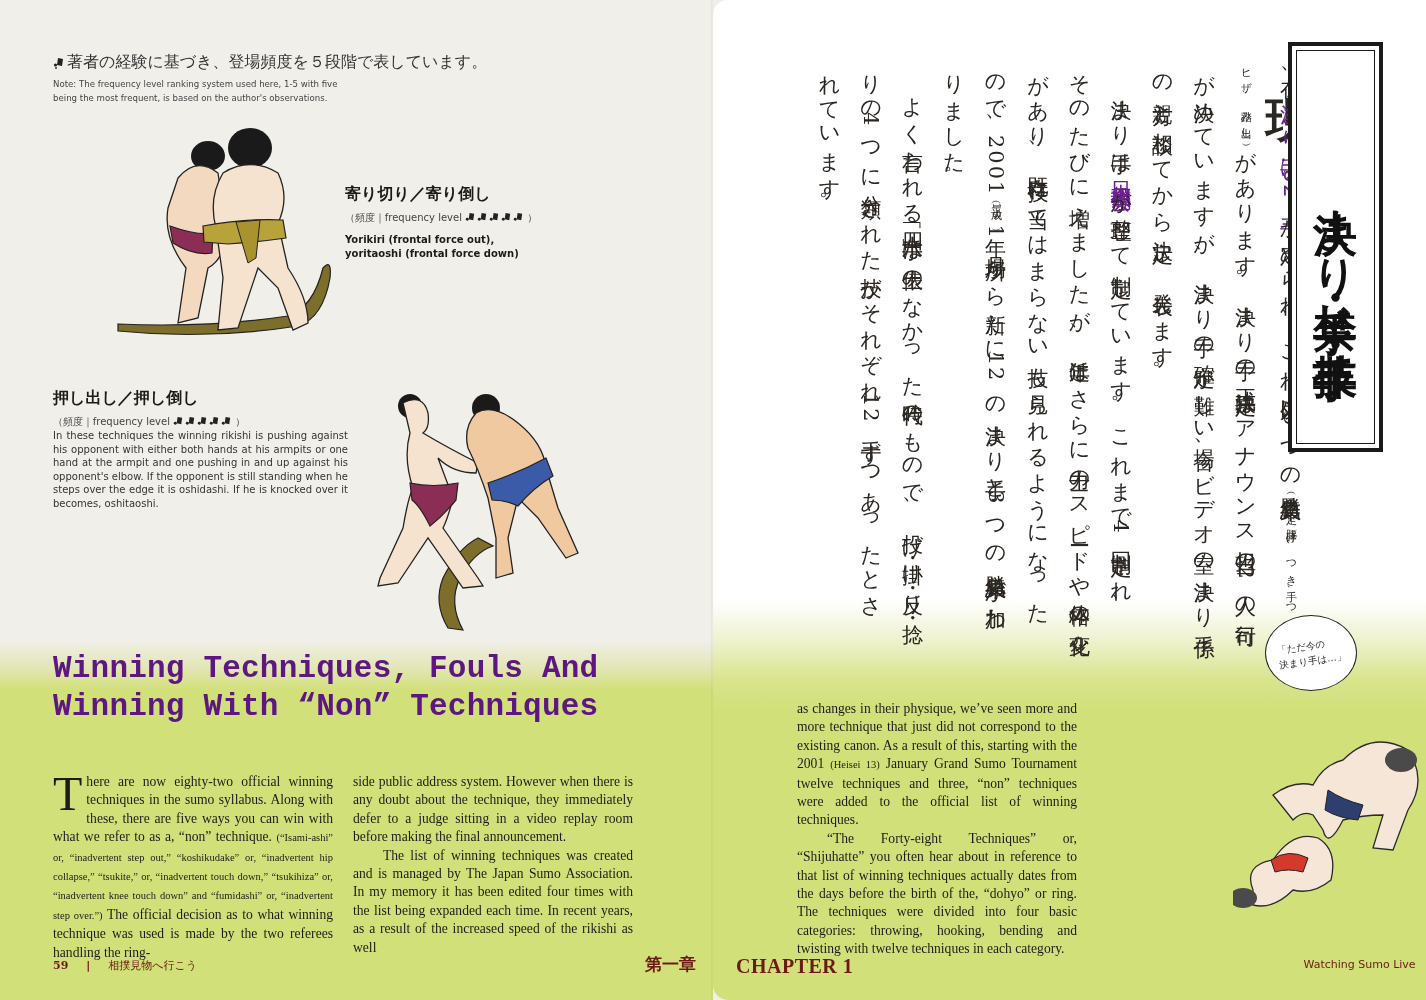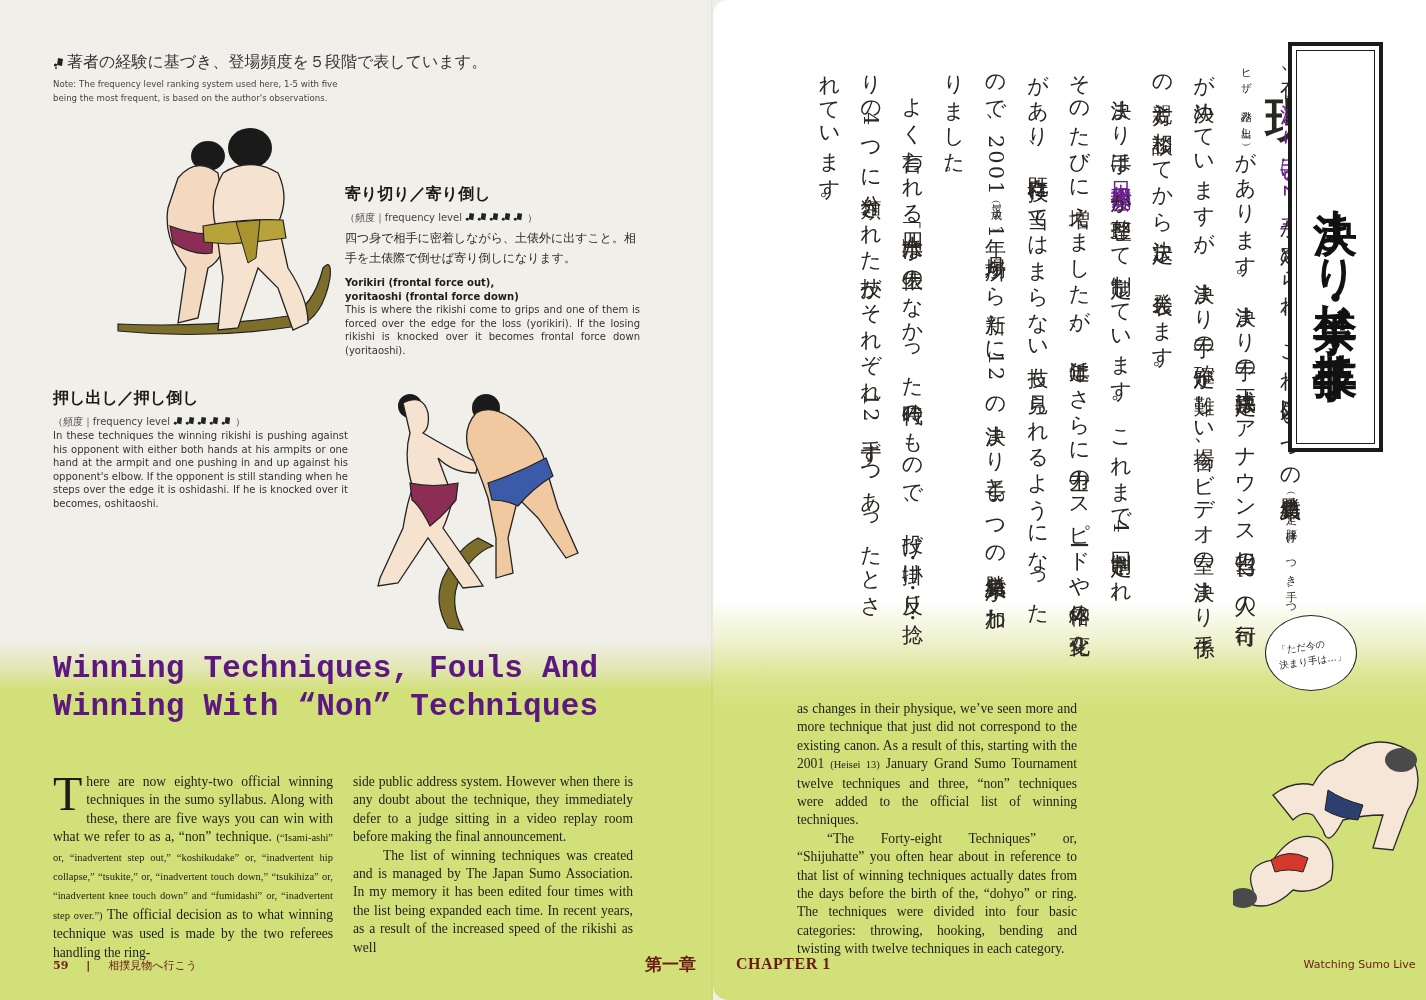--- a/index.html
+++ b/index.html
@@ -125,7 +125,6 @@
       </span>
       <span>）</span>
     </div>
-    <div class="tech-jp">四つ身で相手に密着しながら、土俵外に出すこと。相手を土俵際で倒せば寄り倒しになります。</div>
     <div class="tech-en-head">
       <div>Yorikiri (frontal force out),</div>
       <div>yoritaoshi (frontal force down)</div>

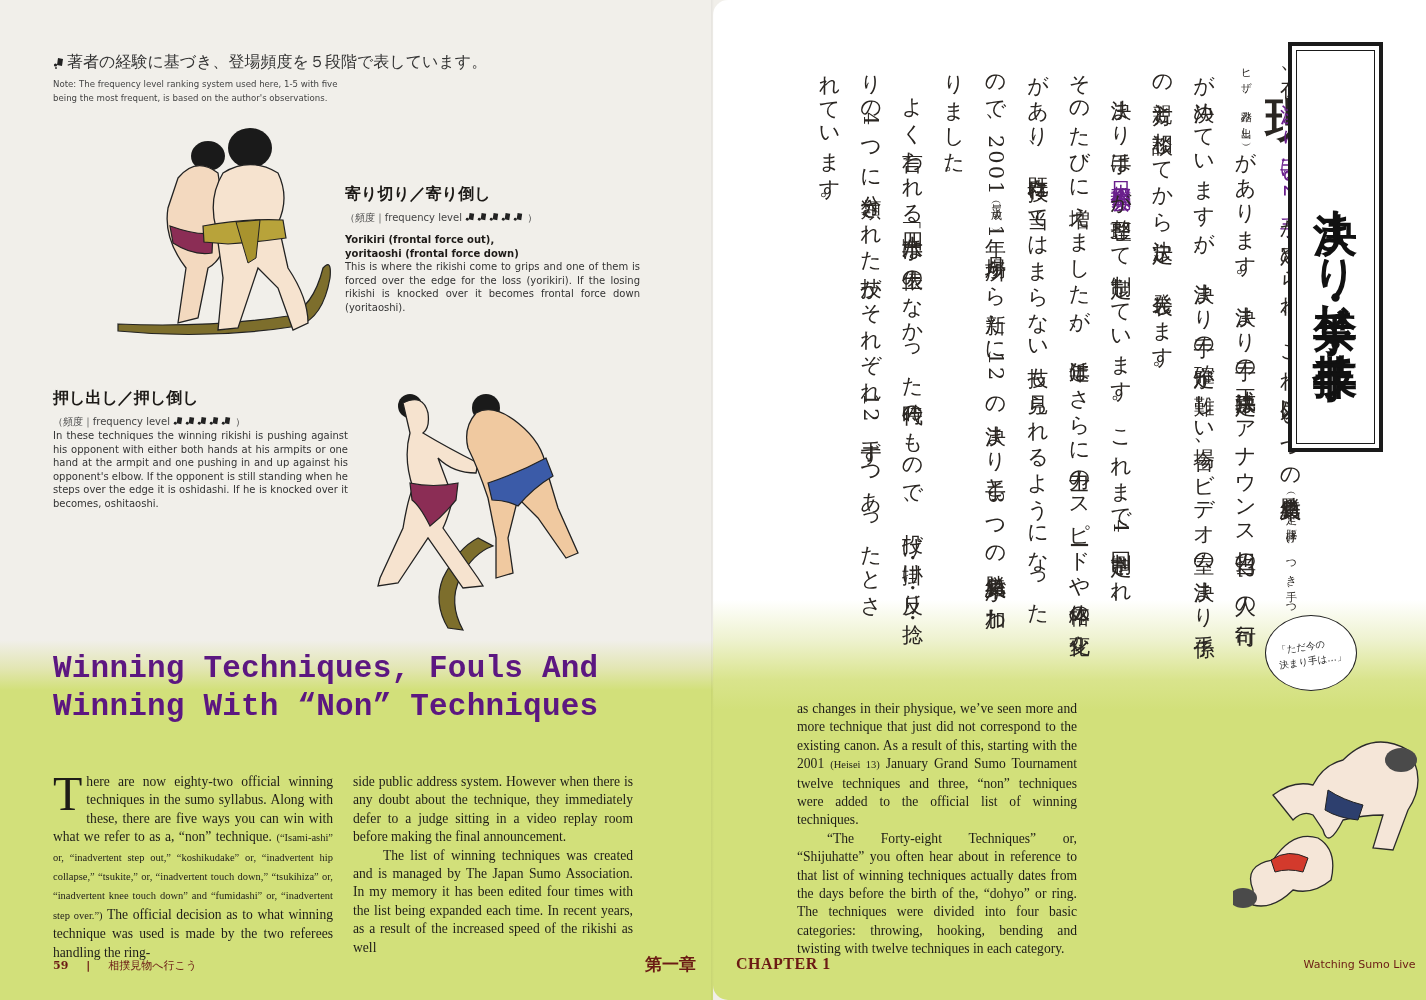--- a/index.html
+++ b/index.html
@@ -129,7 +129,6 @@
       <div>Yorikiri (frontal force out),</div>
       <div>yoritaoshi (frontal force down)</div>
     </div>
-    <div class="tech-en-body">This is where the rikishi come to grips and one of them is forced over the edge for the loss (yorikiri). If the losing rikishi is knocked over it becomes frontal force down (yoritaoshi).</div>
   </div>
 
   <svg class="illus" style="left:368px; top:388px;" width="230" height="250" viewBox="0 0 230 250">

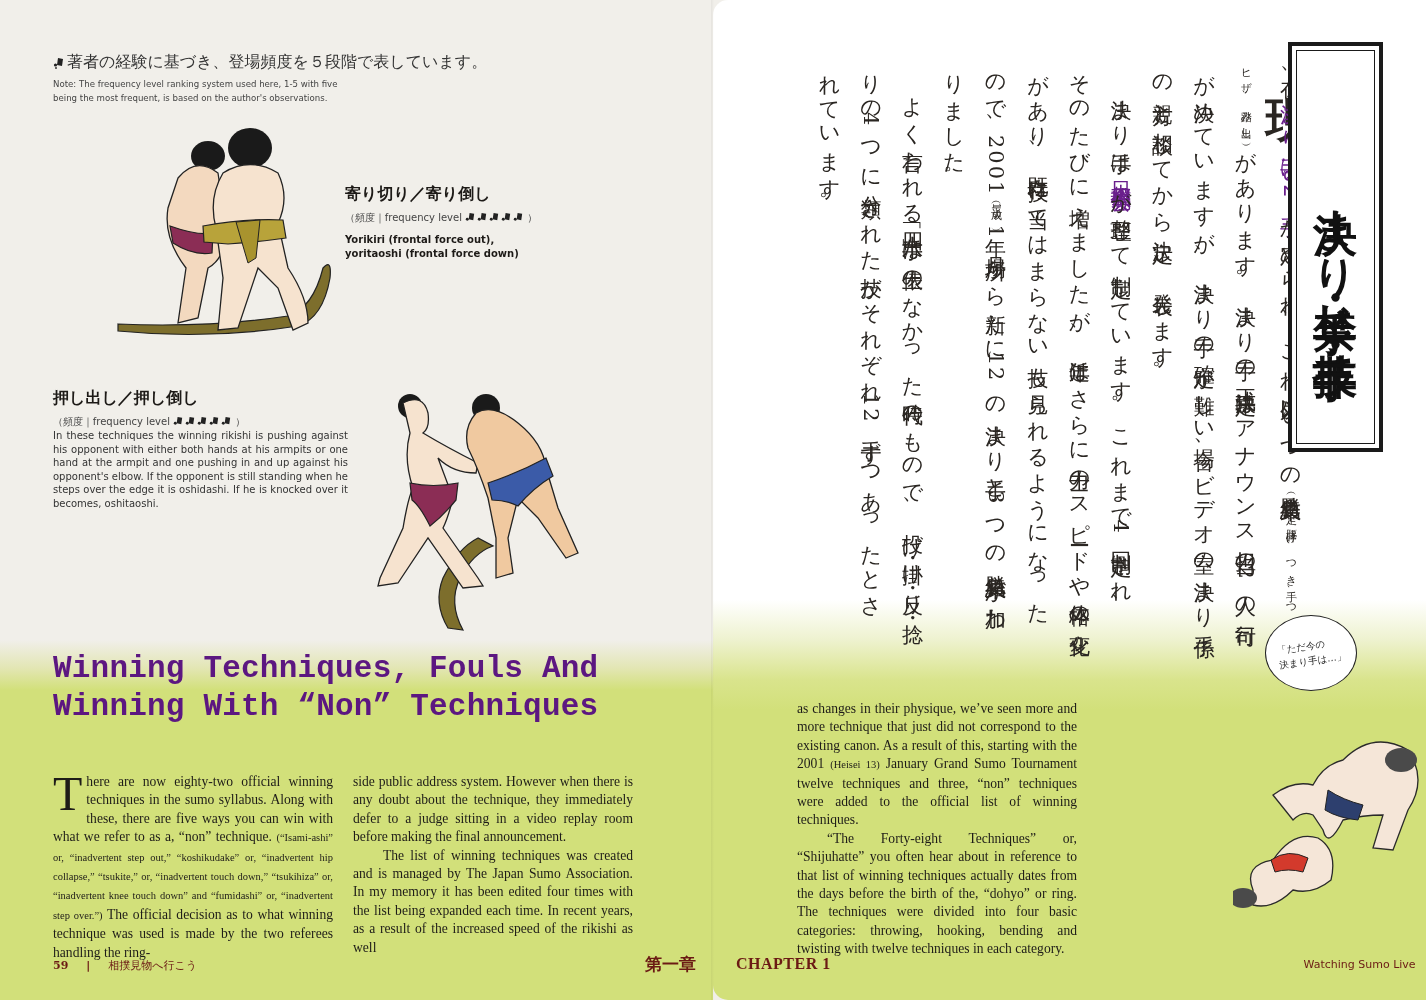--- a/index.html
+++ b/index.html
@@ -50,7 +50,7 @@
   .footer-left .num { font-family: "DejaVu Serif", serif; font-weight: bold; font-size: 11px; }
   .footer-left .sep { margin: 0 18px; font-weight: bold; }
   .chapter-jp { left: 645px; top: 953px; font-size: 17px; font-weight: bold; color: #6b1a14; white-space: nowrap; }
-  .chapter-en { left: 736px; top: 955px; font-family: "Liberation Serif", serif; font-weight: bold; font-size: 16px; color: #6b1a14; white-space: nowrap; letter-spacing: 0.5px; }
+  .chapter-en { left: 736px; top: 955px; font-family: "Liberation Serif", serif; font-weight: bold; font-size: 20px; color: #6b1a14; white-space: nowrap; letter-spacing: 0.5px; }
   .footer-right { right: 56px; top: 958px; font-size: 11px; color: #6b1a14; white-space: nowrap; }
   .footer-right .num { font-family: "DejaVu Serif", serif; font-weight: bold; }
   .footer-right .sep { margin: 0 18px; font-weight: bold; }

